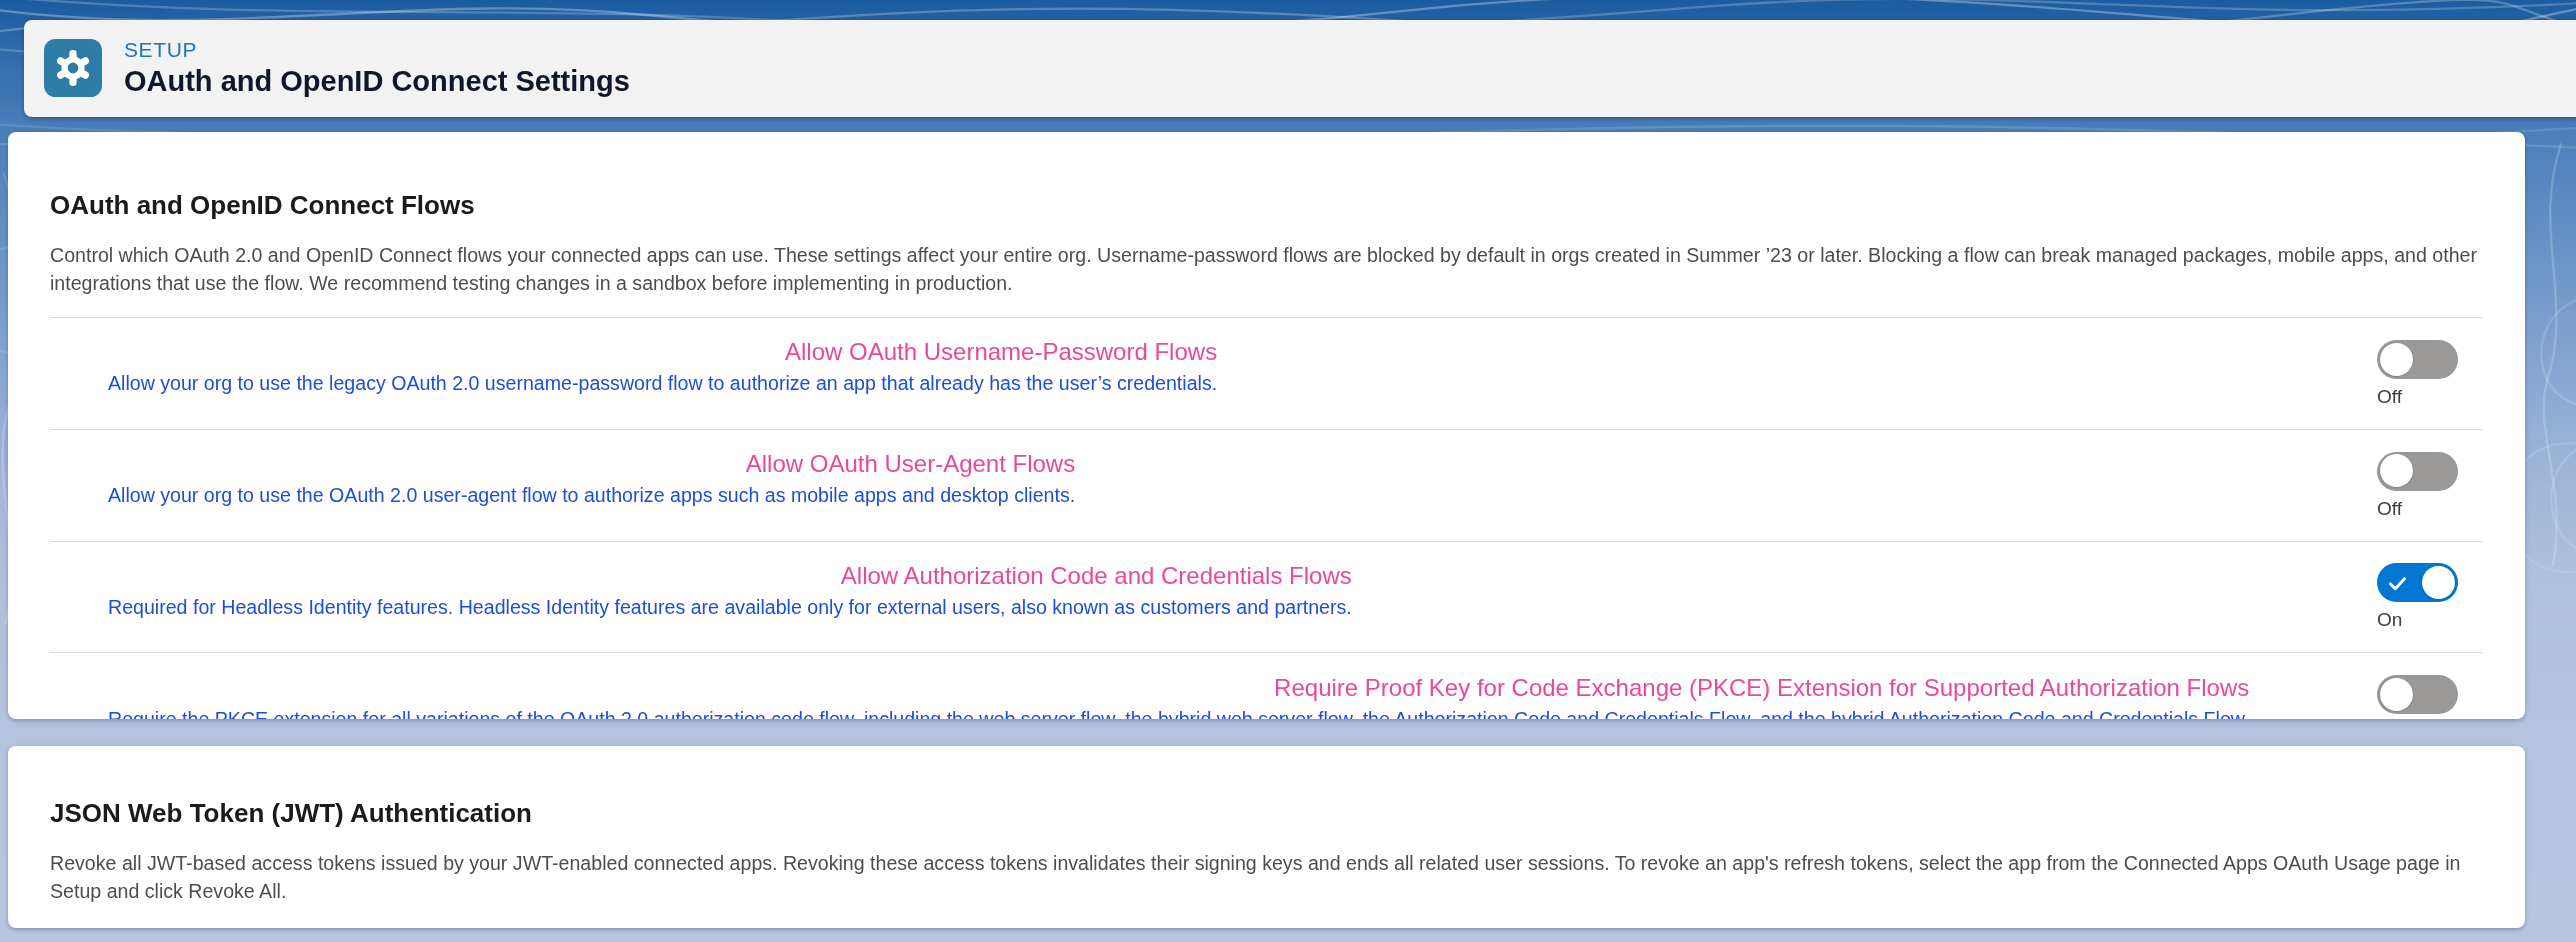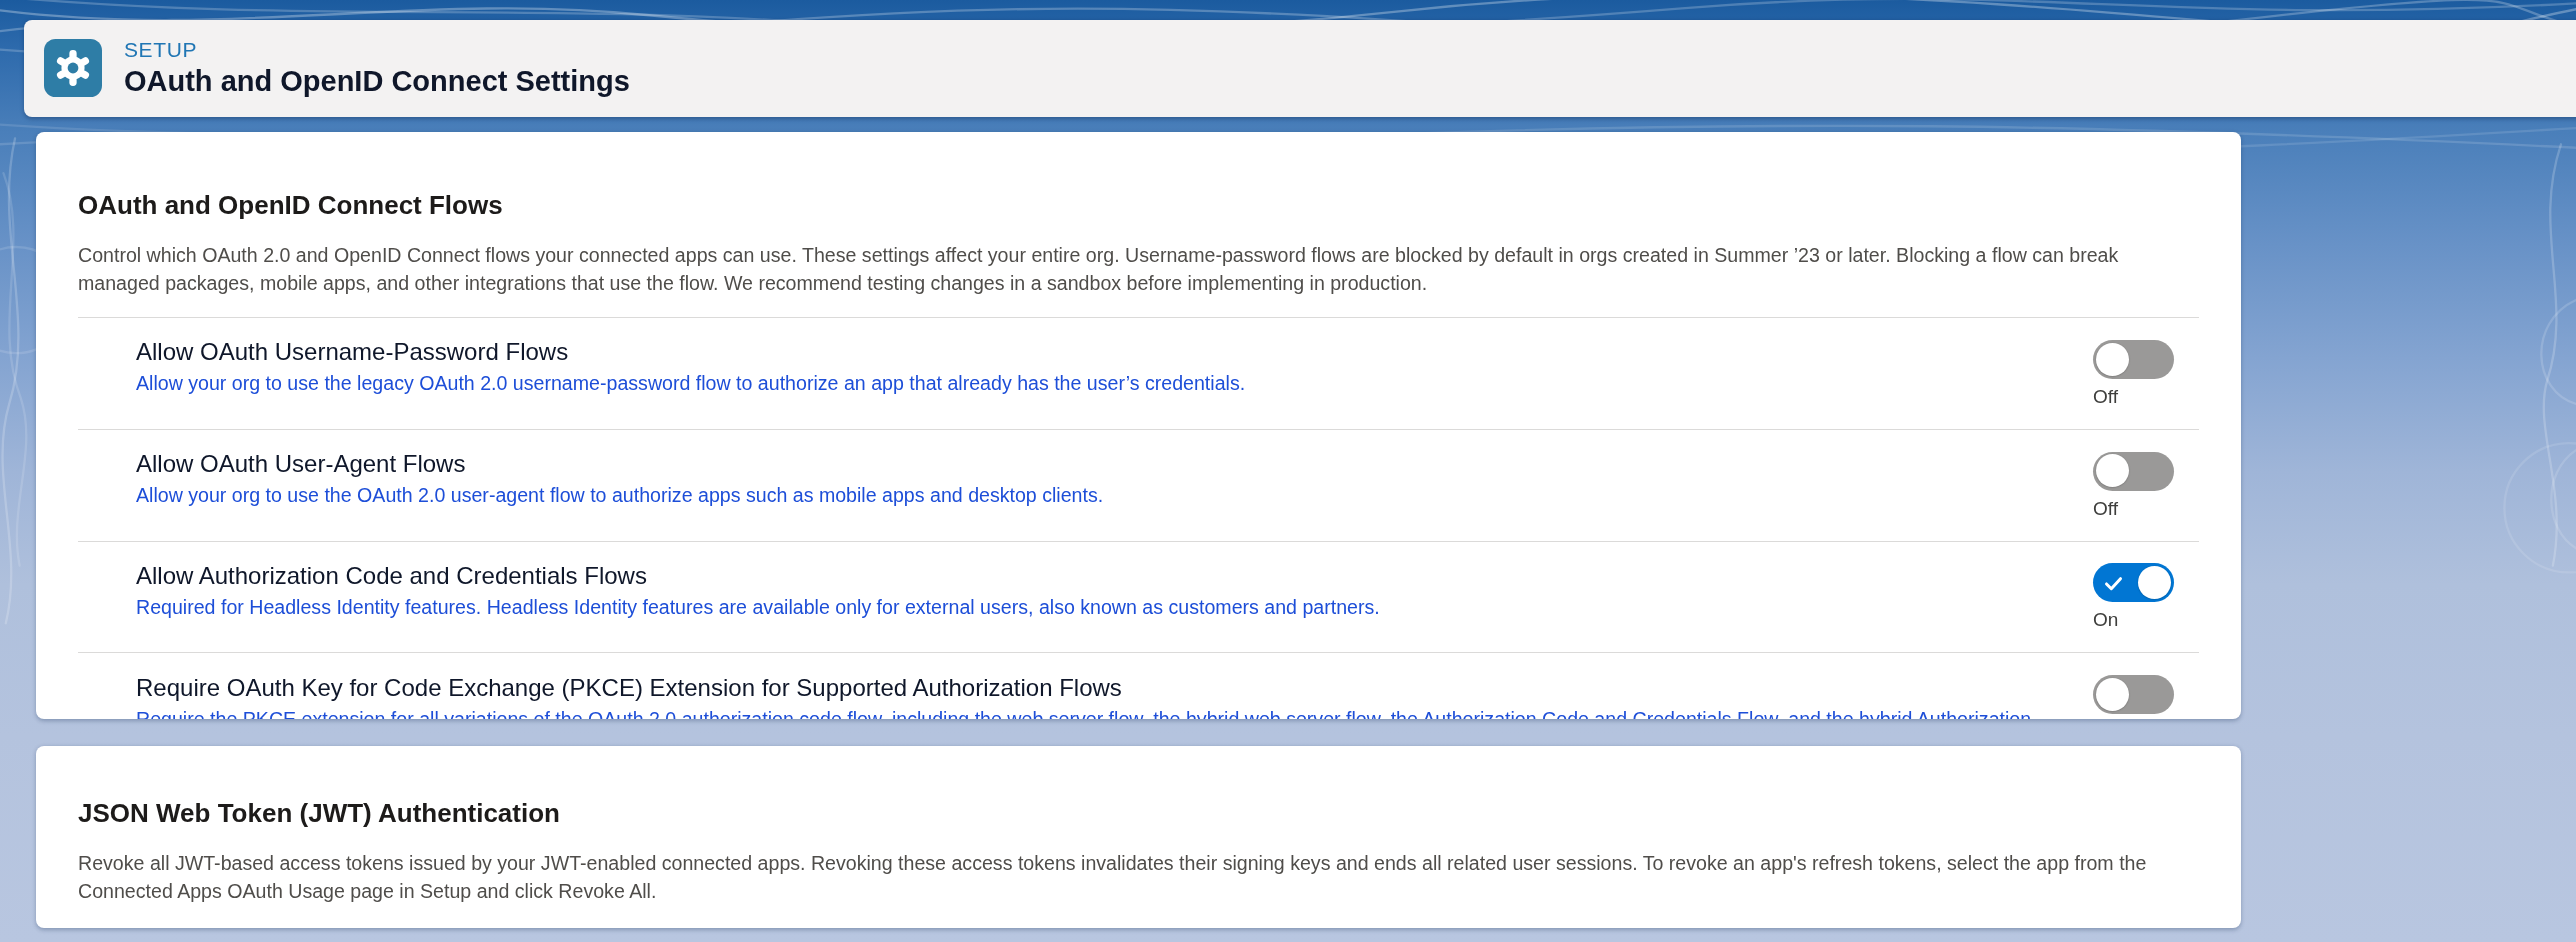--- a/index.html
+++ b/index.html
@@ -36,7 +36,7 @@
   }
   
   .card{
-    position:absolute;left:36px;width:2205px;background:#ffffff;
+    position:absolute;left:8px;width:2517px;background:#ffffff;
     border-radius:8px;box-shadow:0 1.7px 4.6px rgba(0,30,70,.28);
     box-sizing:border-box;
   }

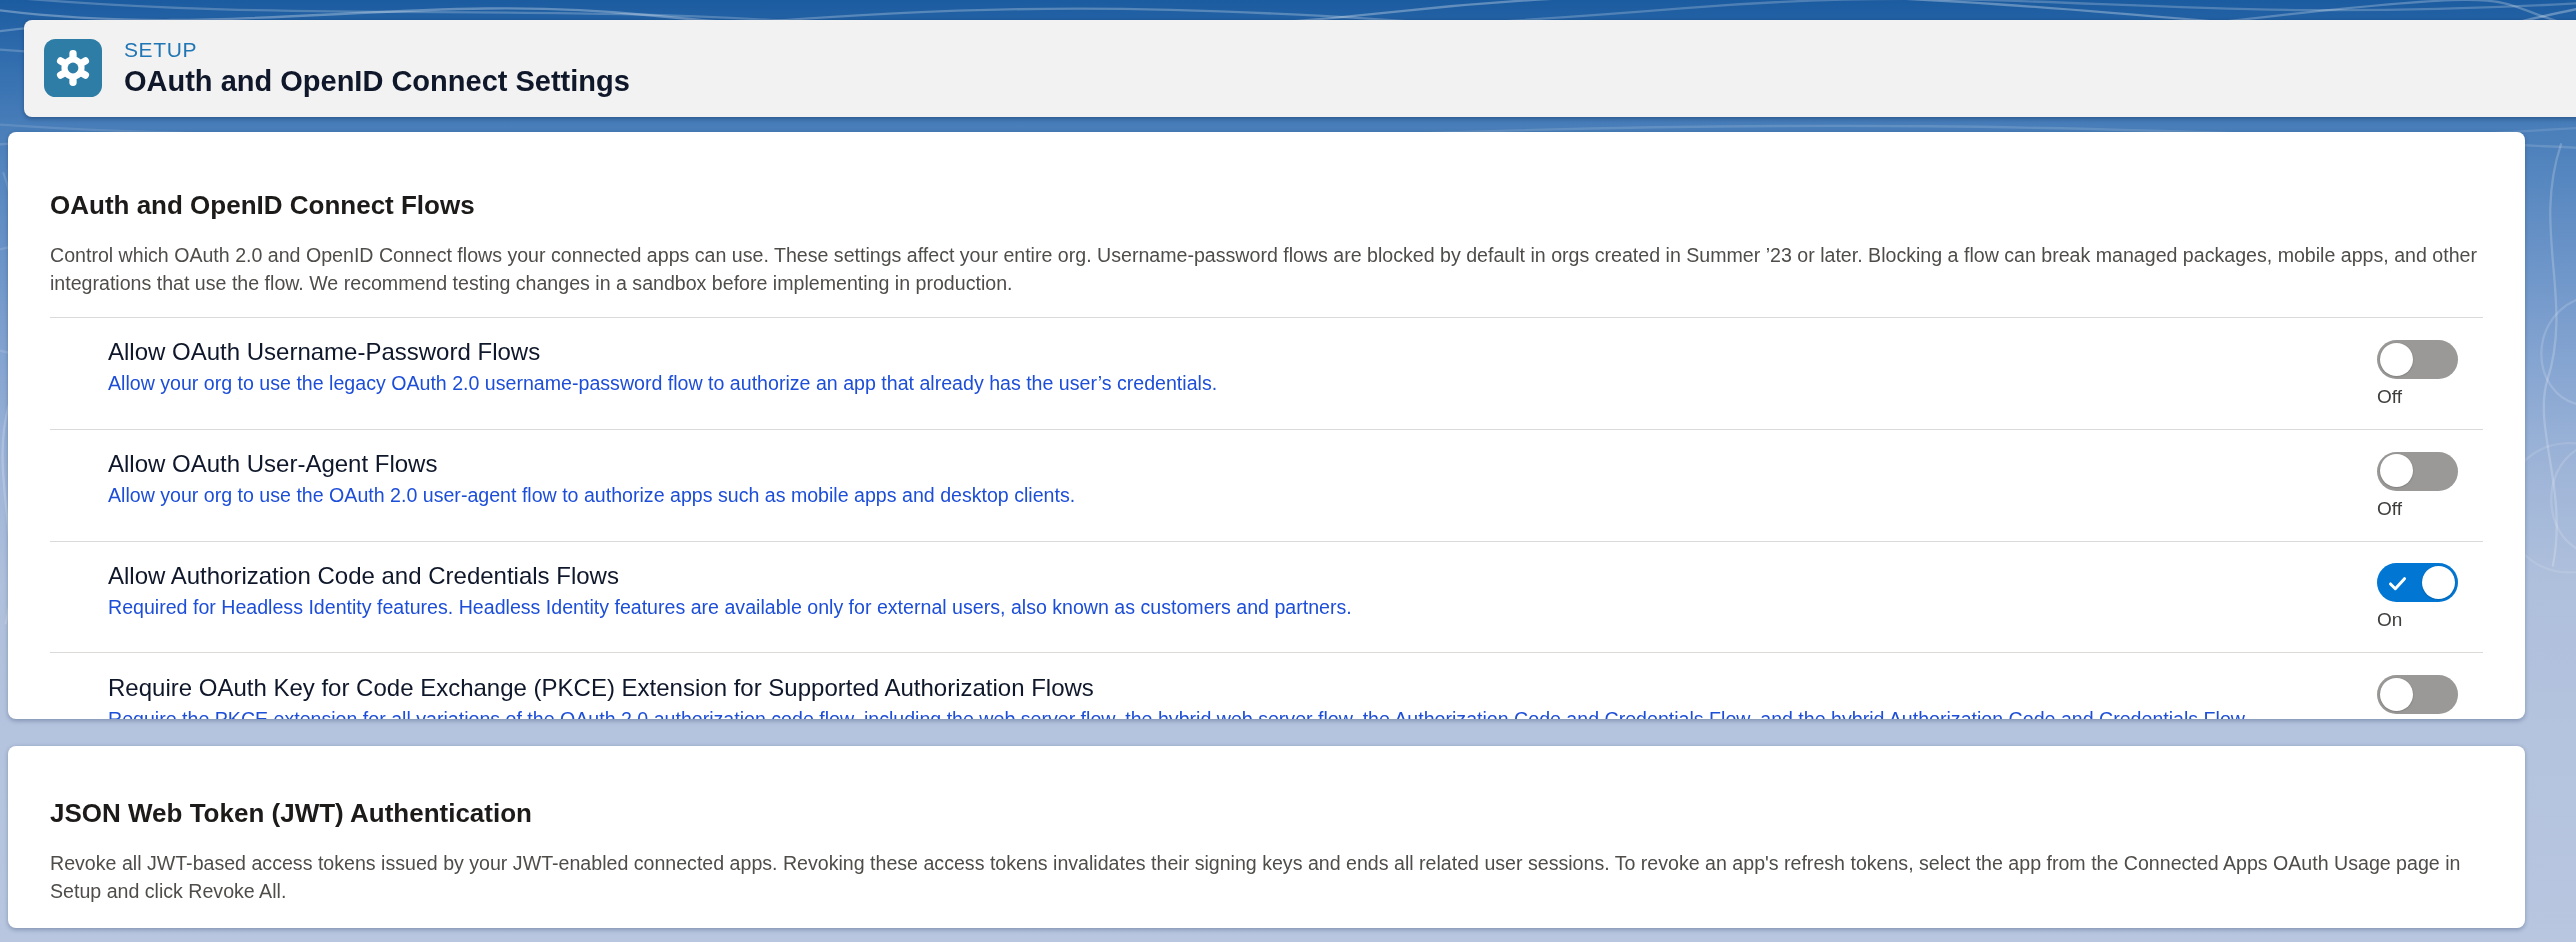--- a/index.html
+++ b/index.html
@@ -55,7 +55,7 @@
     display:flex;justify-content:space-between;align-items:flex-start;
     padding:19.6px 25px 23px 58px;
   }
-  .setting-title{font-size:24px;color:#0f172a;line-height:29px;}
+  .setting-title{font-size:24px;color:#ec4899;line-height:29px;text-align:right;}
   .setting-desc{font-size:19.6px;color:#1d4ed8;line-height:23px;margin-top:5.8px;max-width:2227px;}
   
   .toggle-wrap{flex:0 0 auto;width:81px;margin-top:2.3px;margin-left:35px;}

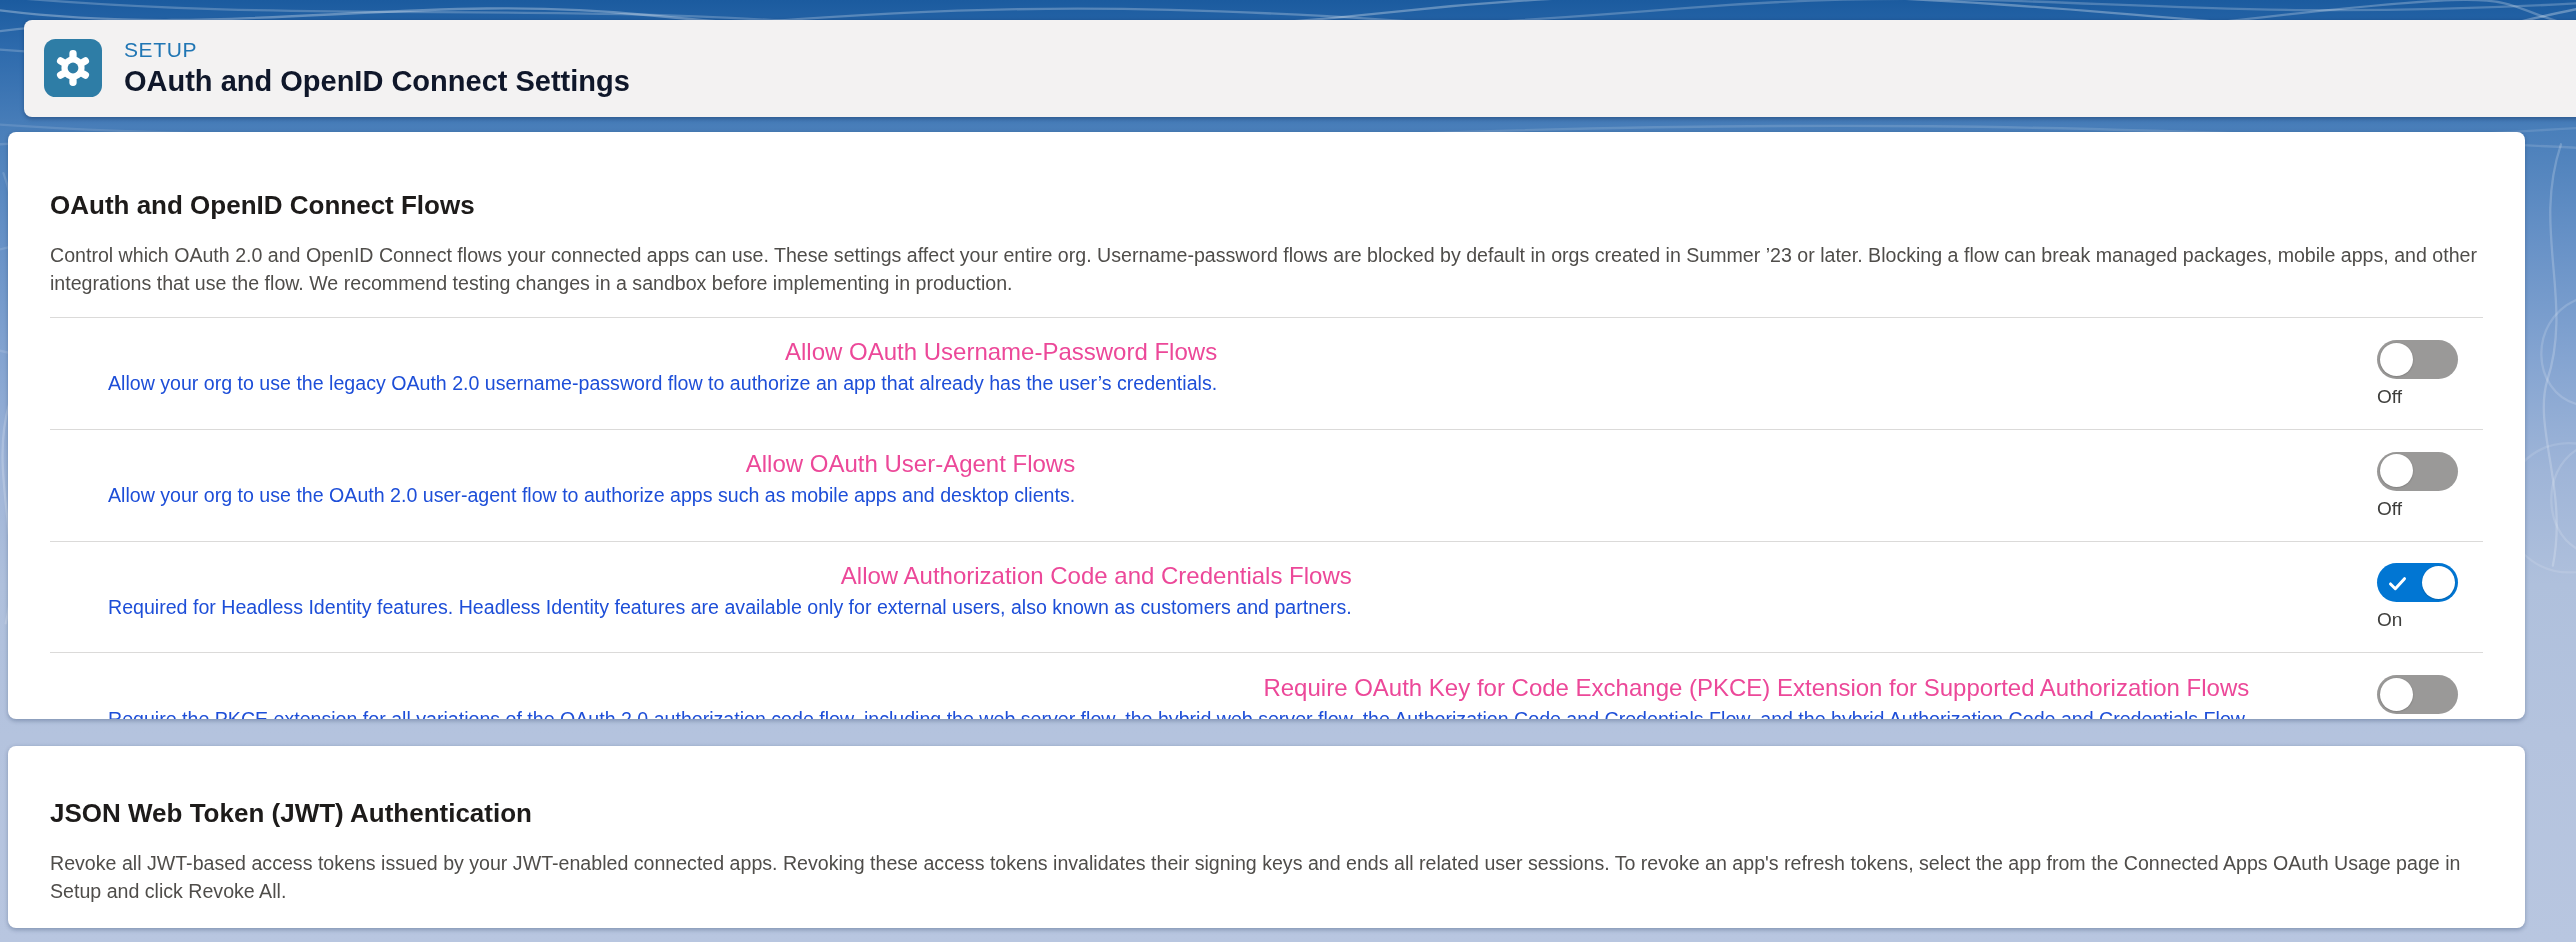--- a/index.html
+++ b/index.html
@@ -171,7 +171,7 @@
 
     <div class="setting-row">
       <div class="setting-text">
-        <div class="setting-title">Require OAuth Key for Code Exchange (PKCE) Extension for Supported Authorization Flows</div>
+        <div class="setting-title">Require Proof Key for Code Exchange (PKCE) Extension for Supported Authorization Flows</div>
         <div class="setting-desc">Require the PKCE extension for all variations of the OAuth 2.0 authorization code flow, including the web server flow, the hybrid web server flow, the Authorization Code and Credentials Flow, and the hybrid Authorization Code and Credentials Flow.</div>
       </div>
       <div class="toggle-wrap">

